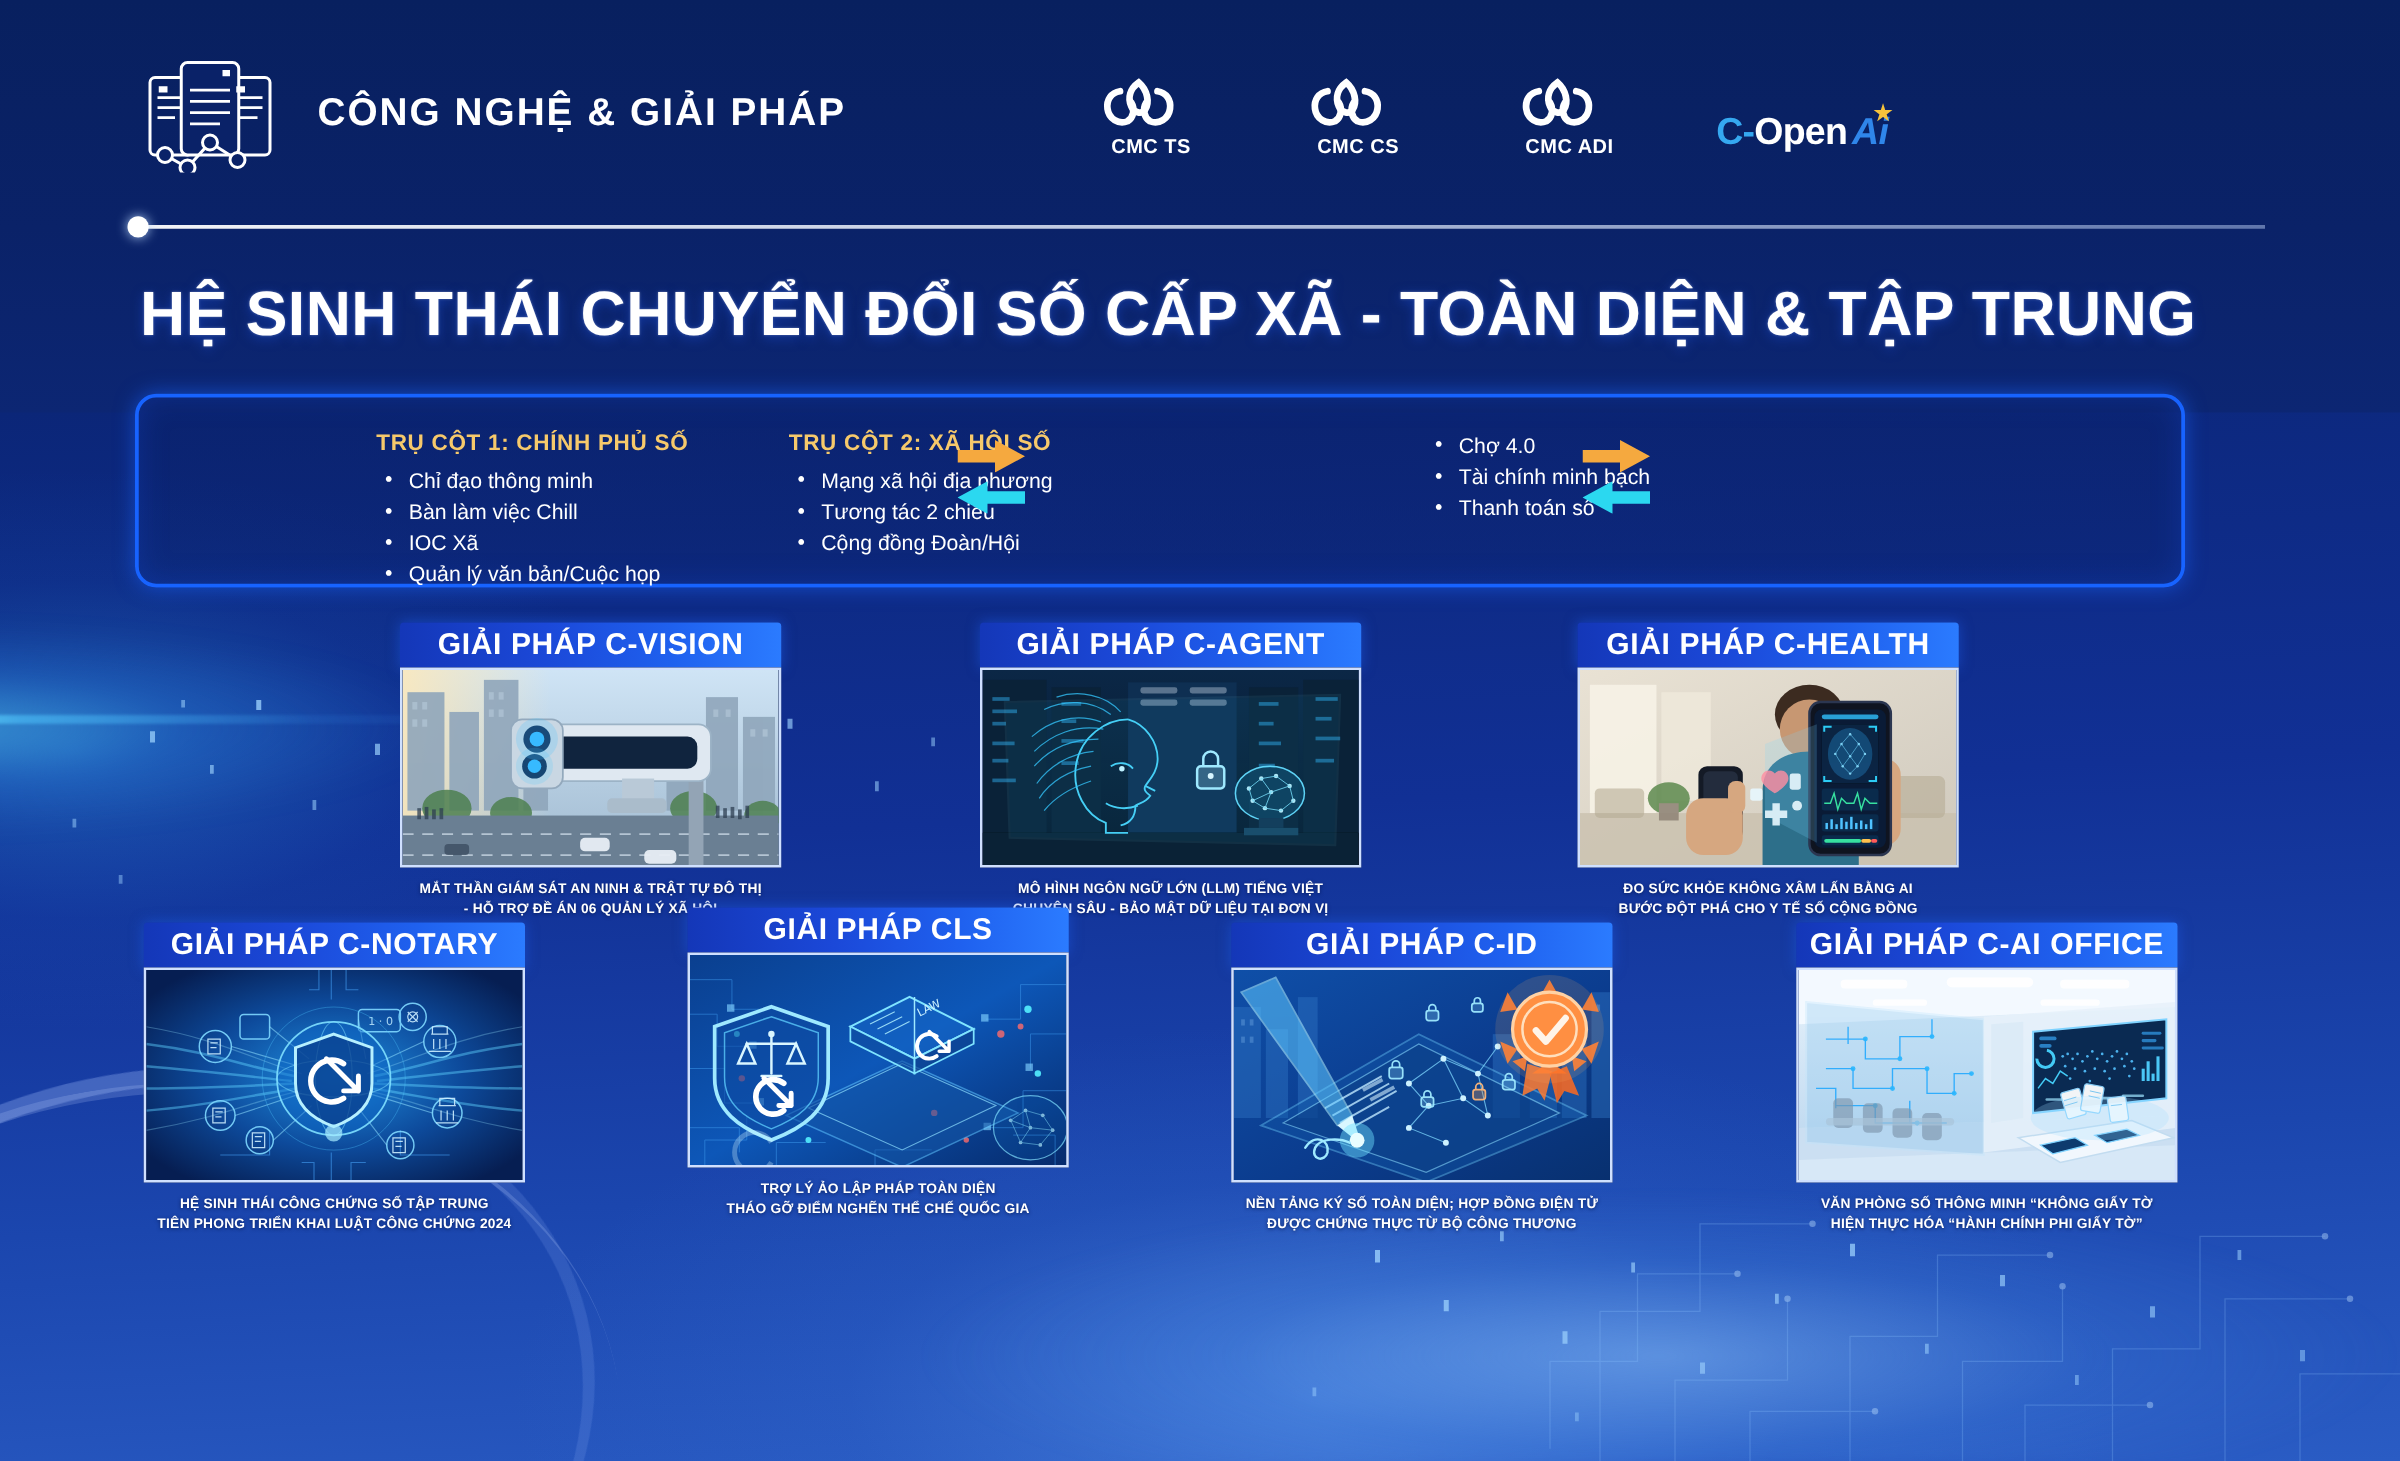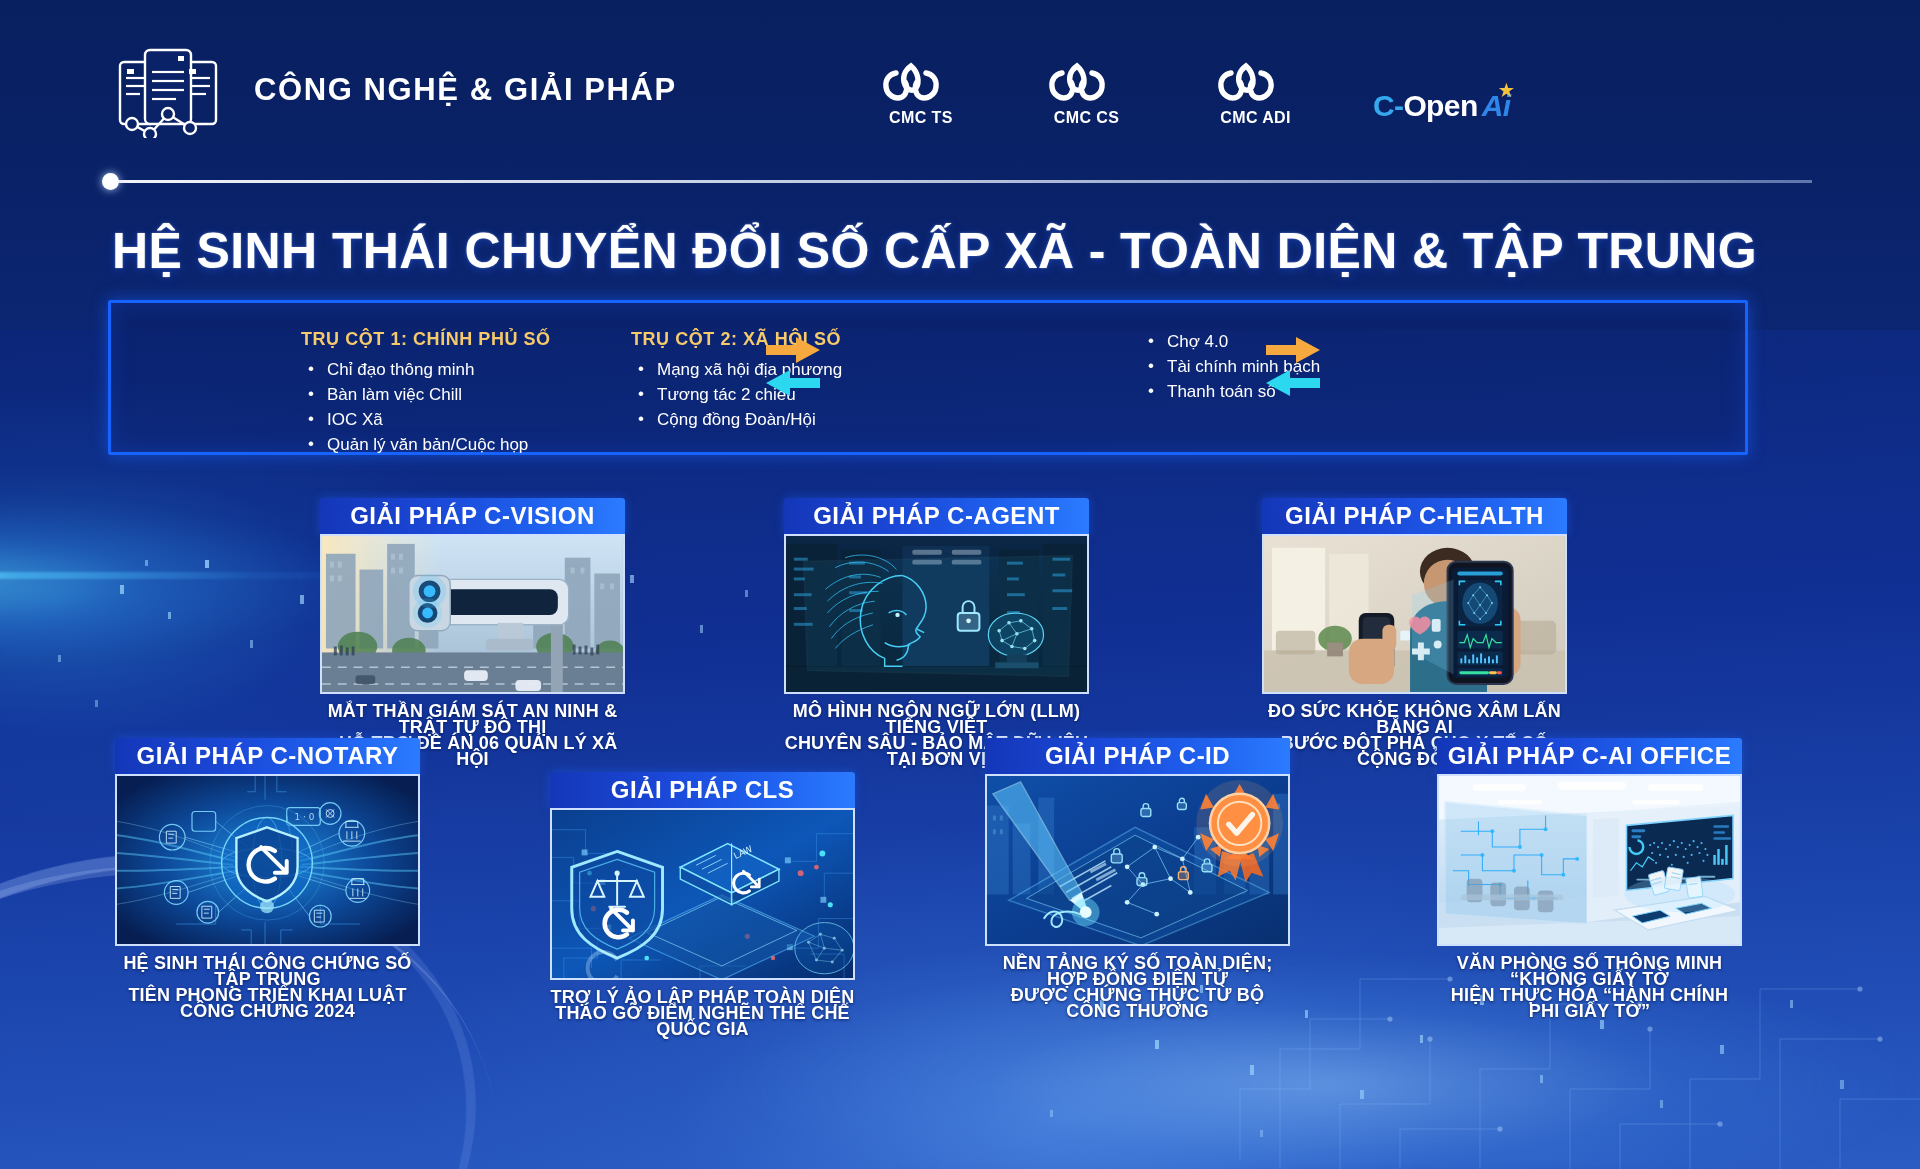--- a/index.html
+++ b/index.html
@@ -133,9 +133,9 @@
 
   
   .pillars {
-    position: absolute; left: 108px; top: 300px; width: 1640px; height: 155px;
+    position: absolute; left: 108px; top: 315px; width: 1640px; height: 155px;
     border: 3px solid #1763ff;
-    border-radius: 2px;
+    border-radius: 17px;
     background: linear-gradient(180deg, rgba(10,32,104,0.55) 0%, rgba(11,36,112,0.45) 100%);
     box-shadow: 0 0 16px rgba(25,100,255,0.55), inset 0 0 22px rgba(20,70,200,0.35);
     display: flex; align-items: flex-start;

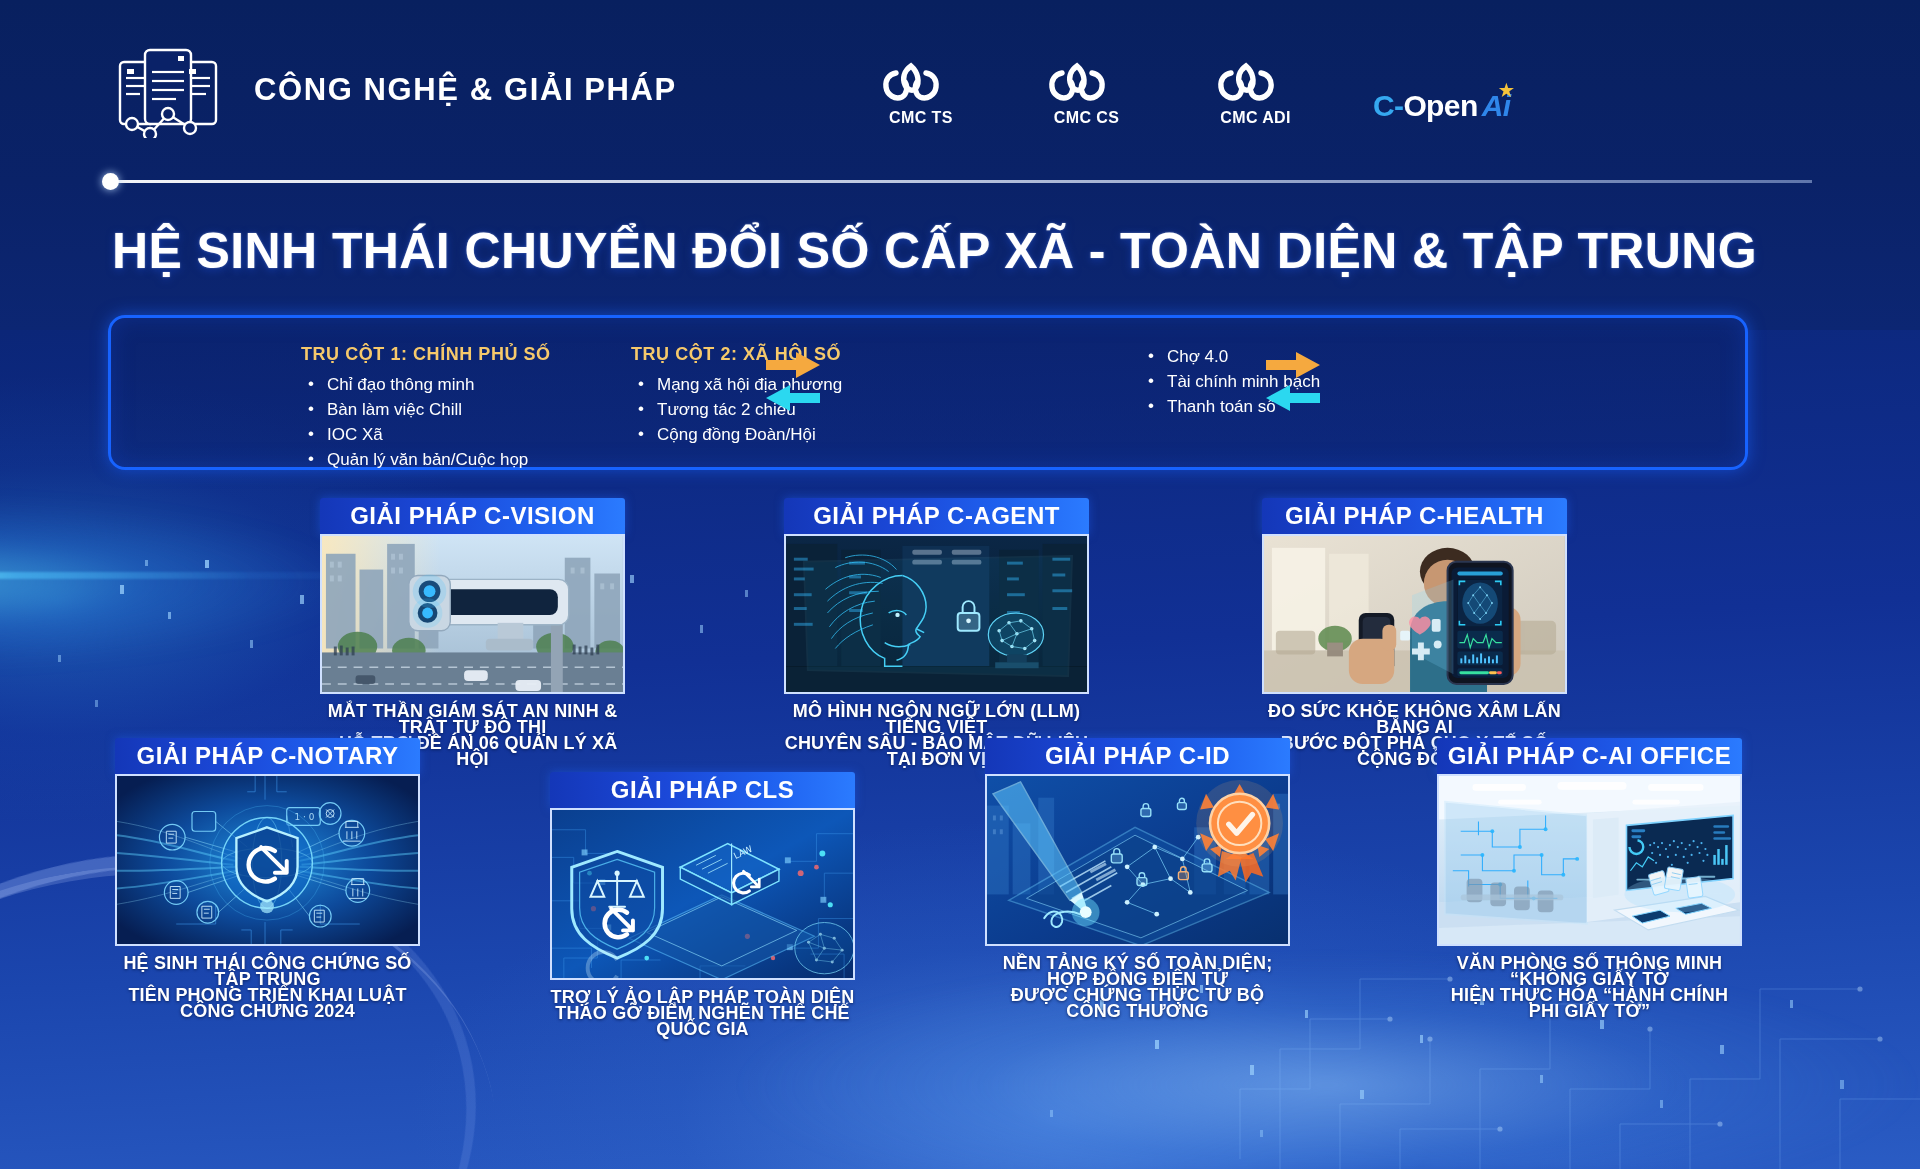--- a/index.html
+++ b/index.html
@@ -190,7 +190,7 @@
   }
   .card-cap {
     margin-top: 9px;
-    color: #ffffff; font-size: 18px; font-weight: 700; line-height: 16px;
+    color: #ffffff; font-size: 11px; font-weight: 700; line-height: 16px;
     text-align: center; letter-spacing: .2px;
     text-shadow: 0 1px 3px rgba(5,25,80,0.8);
   }

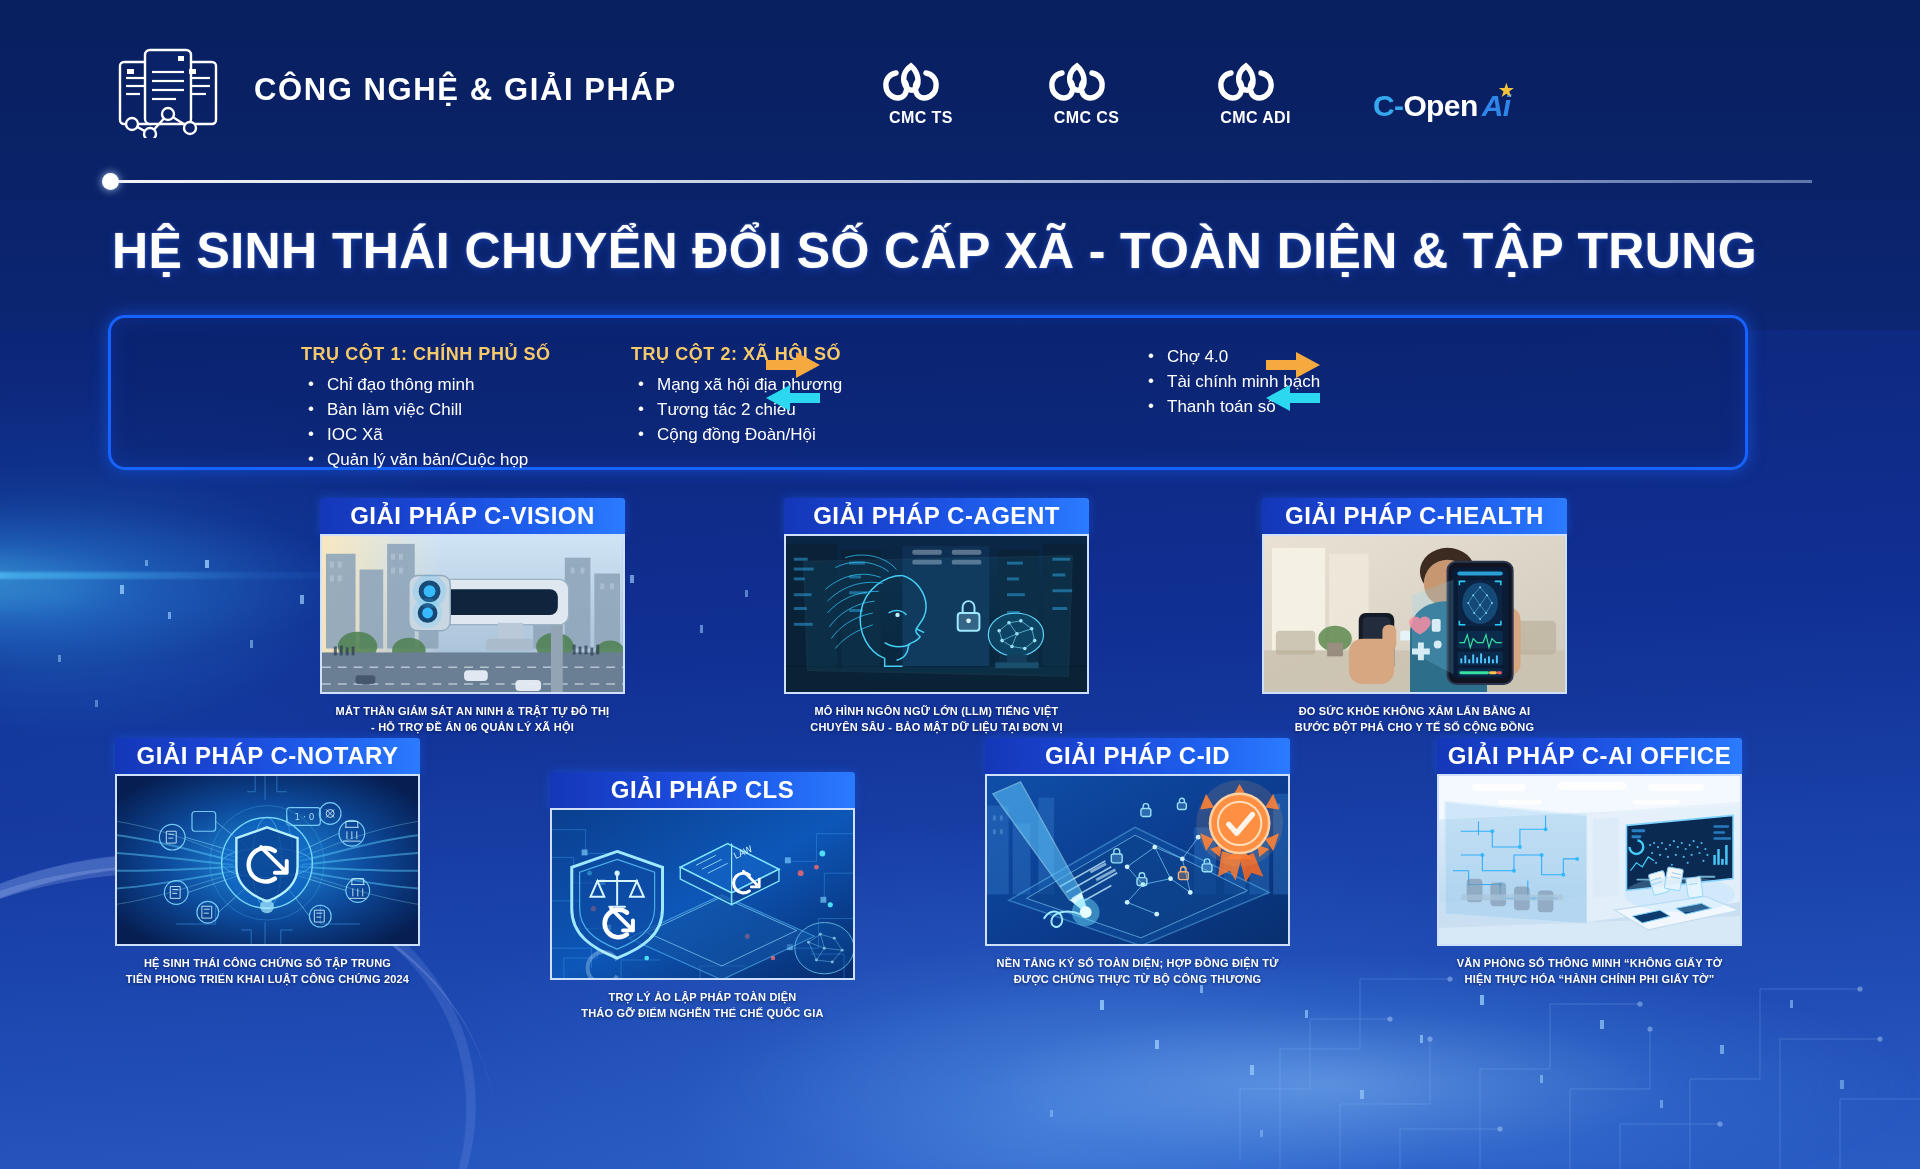--- a/index.html
+++ b/index.html
@@ -809,7 +809,7 @@
       </div>
     </div>
 
-    <div class="card r2" style="left:550px; top:772px;">
+    <div class="card r2" style="left:550px; top:726px;">
       <div class="card-title">GIẢI PHÁP CLS</div>
       <div class="card-img">
         <svg class="art" viewBox="0 0 305 172" preserveAspectRatio="none">

